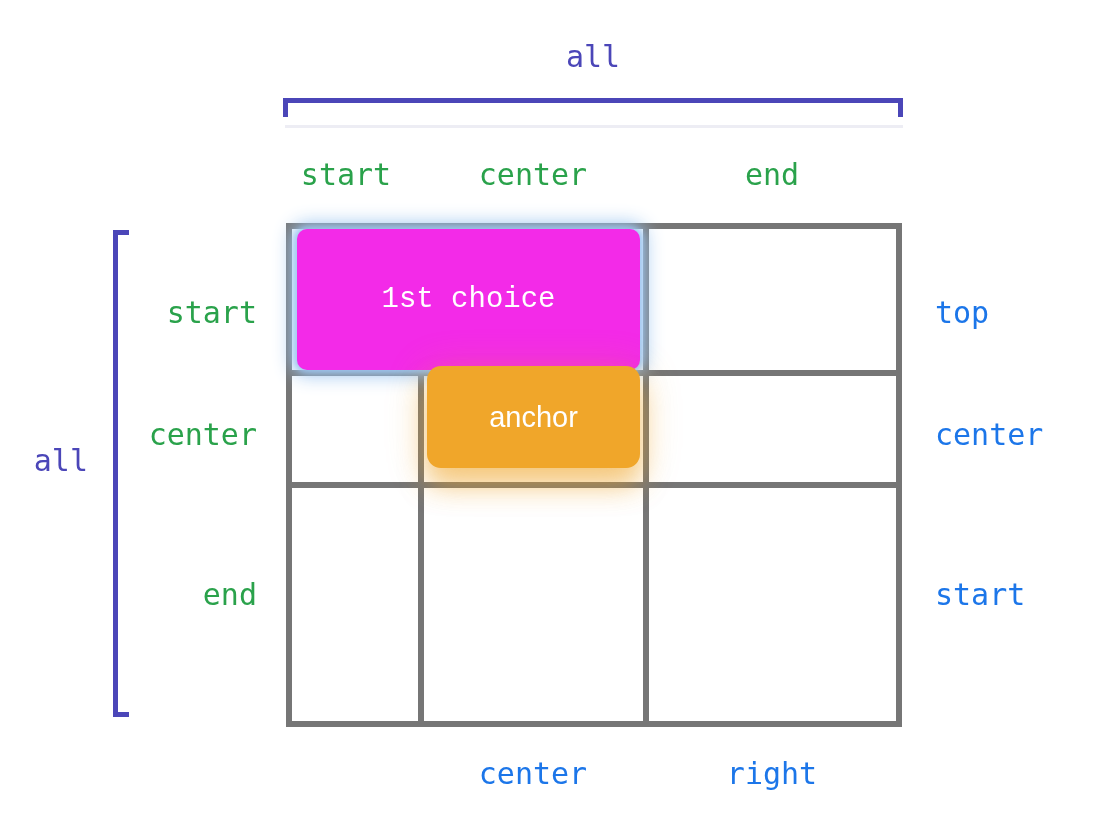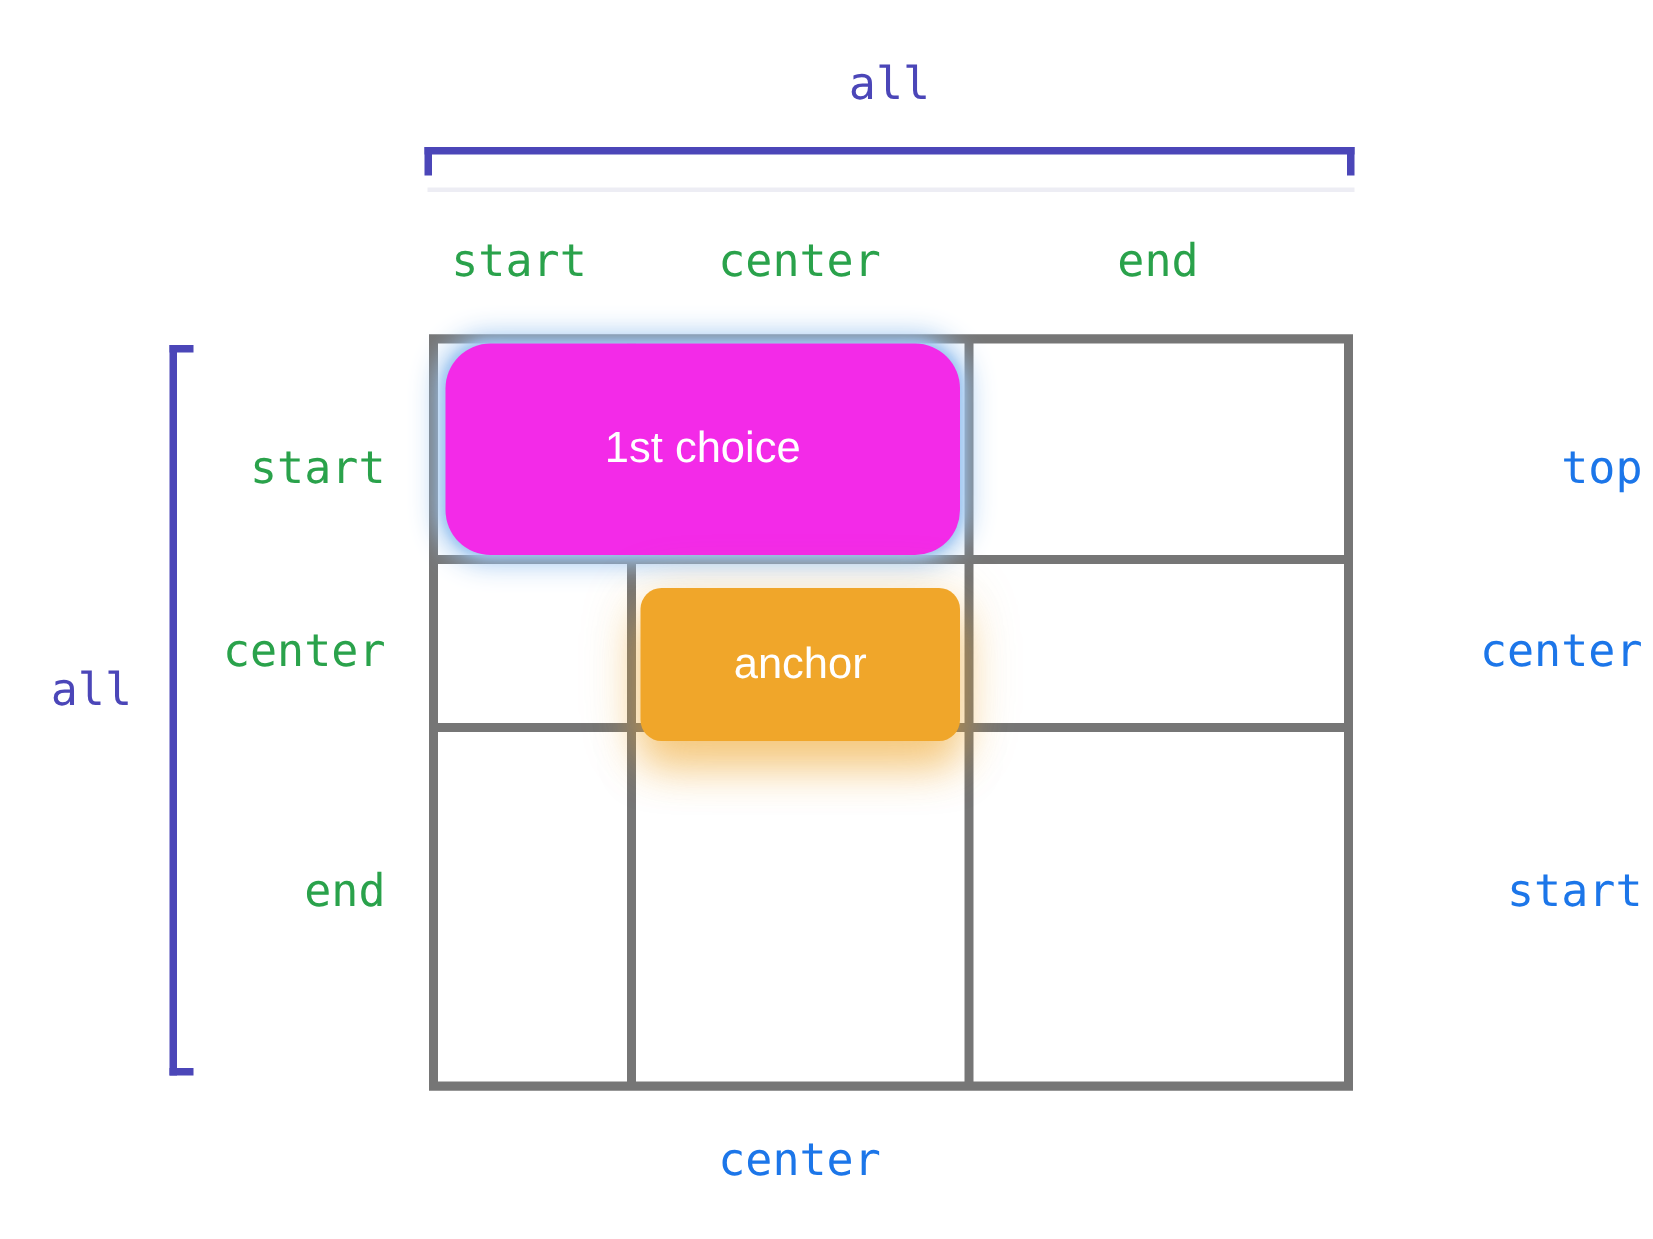--- a/index.html
+++ b/index.html
@@ -64,9 +64,10 @@
   }
   .first-choice{
     left:297px;top:229px;width:343px;height:141px;
-    border-radius:30px;
+    border-radius:10px;
     background:var(--magenta,#f32ae8);
     box-shadow:0 0 18px 6px rgba(158,198,240,0.95), 0 0 5px 2px rgba(158,198,240,0.8);
+    font-family:Liberation Mono, monospace;
   }
   .anchor-box{
     left:427px;top:392px;width:213px;height:102px;

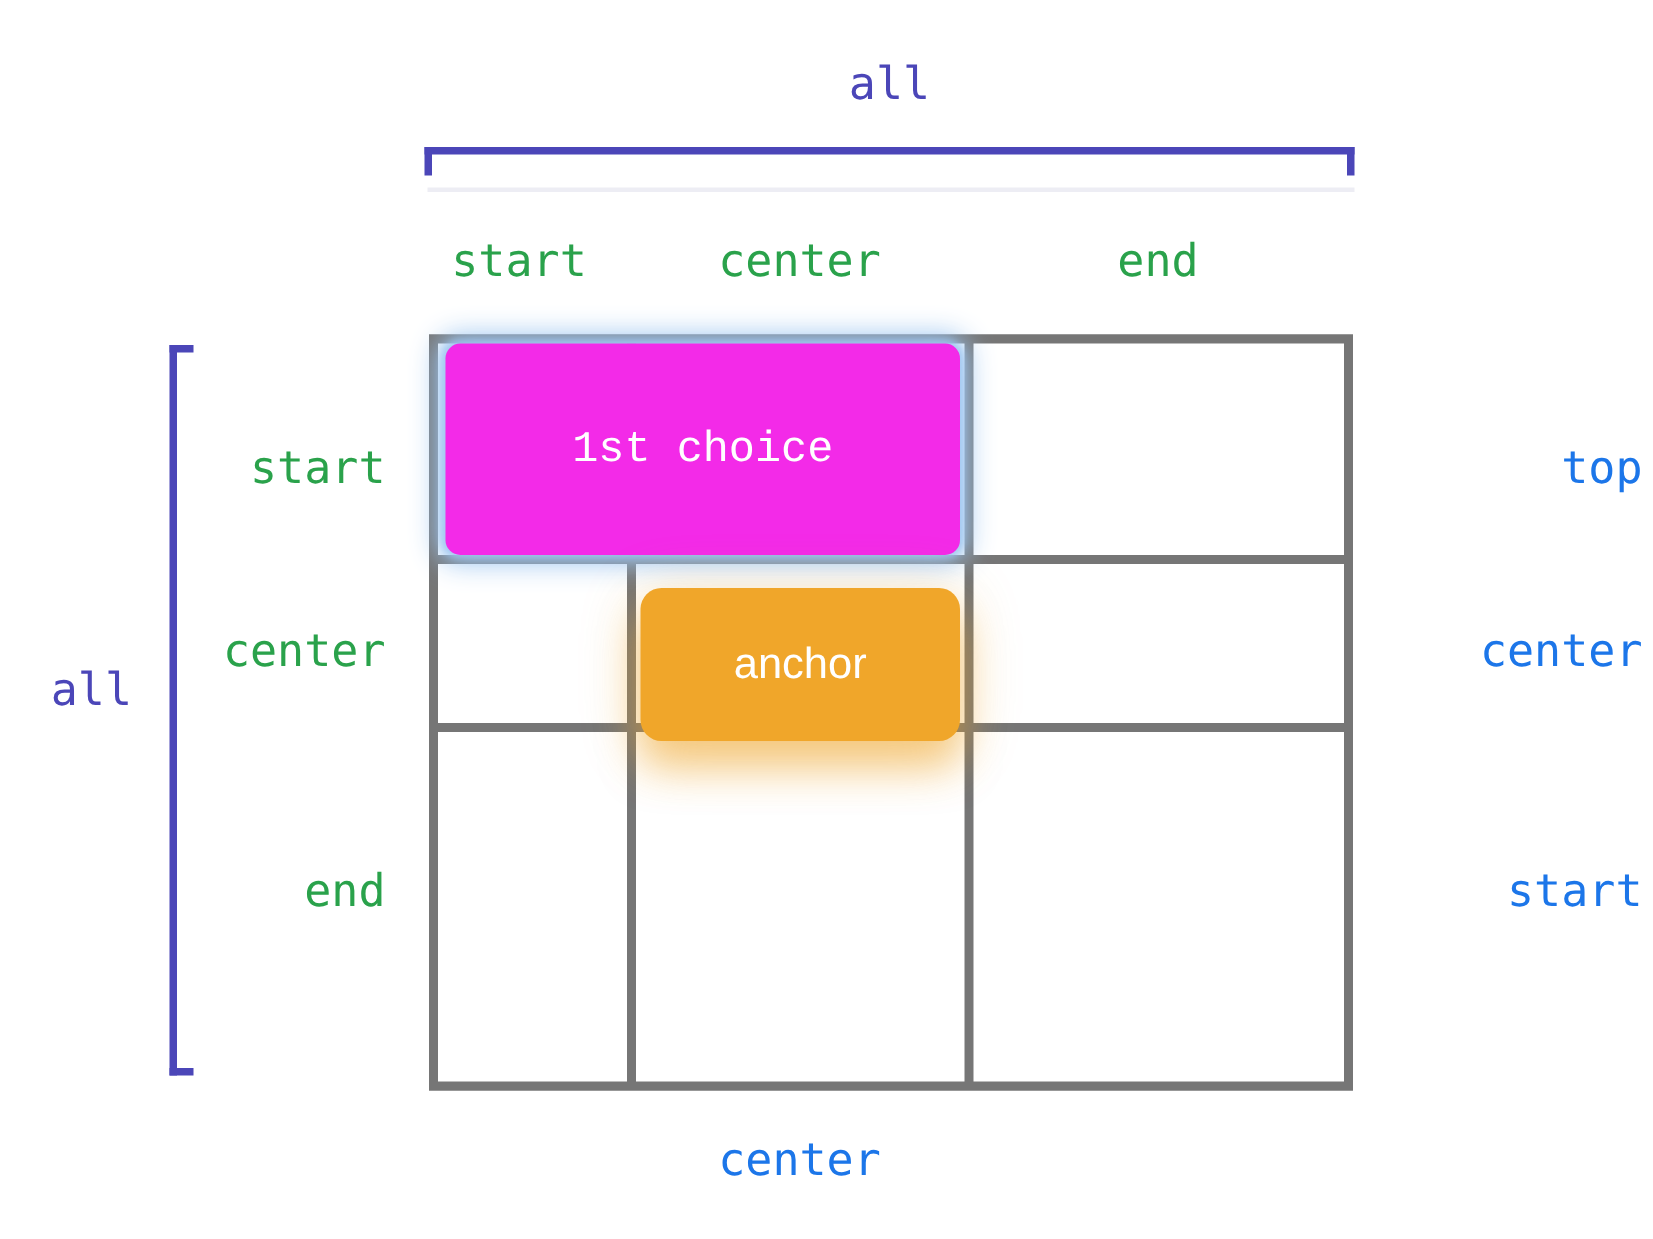--- a/index.html
+++ b/index.html
@@ -22,7 +22,7 @@
   .blue{color:var(--blue,#1c76e9);}
   .t-center{text-align:center;}
   .t-right{text-align:right;}
-  .t-left{text-align:right;}
+  .t-left{text-align:left;}
 
   
   .bracket-top{

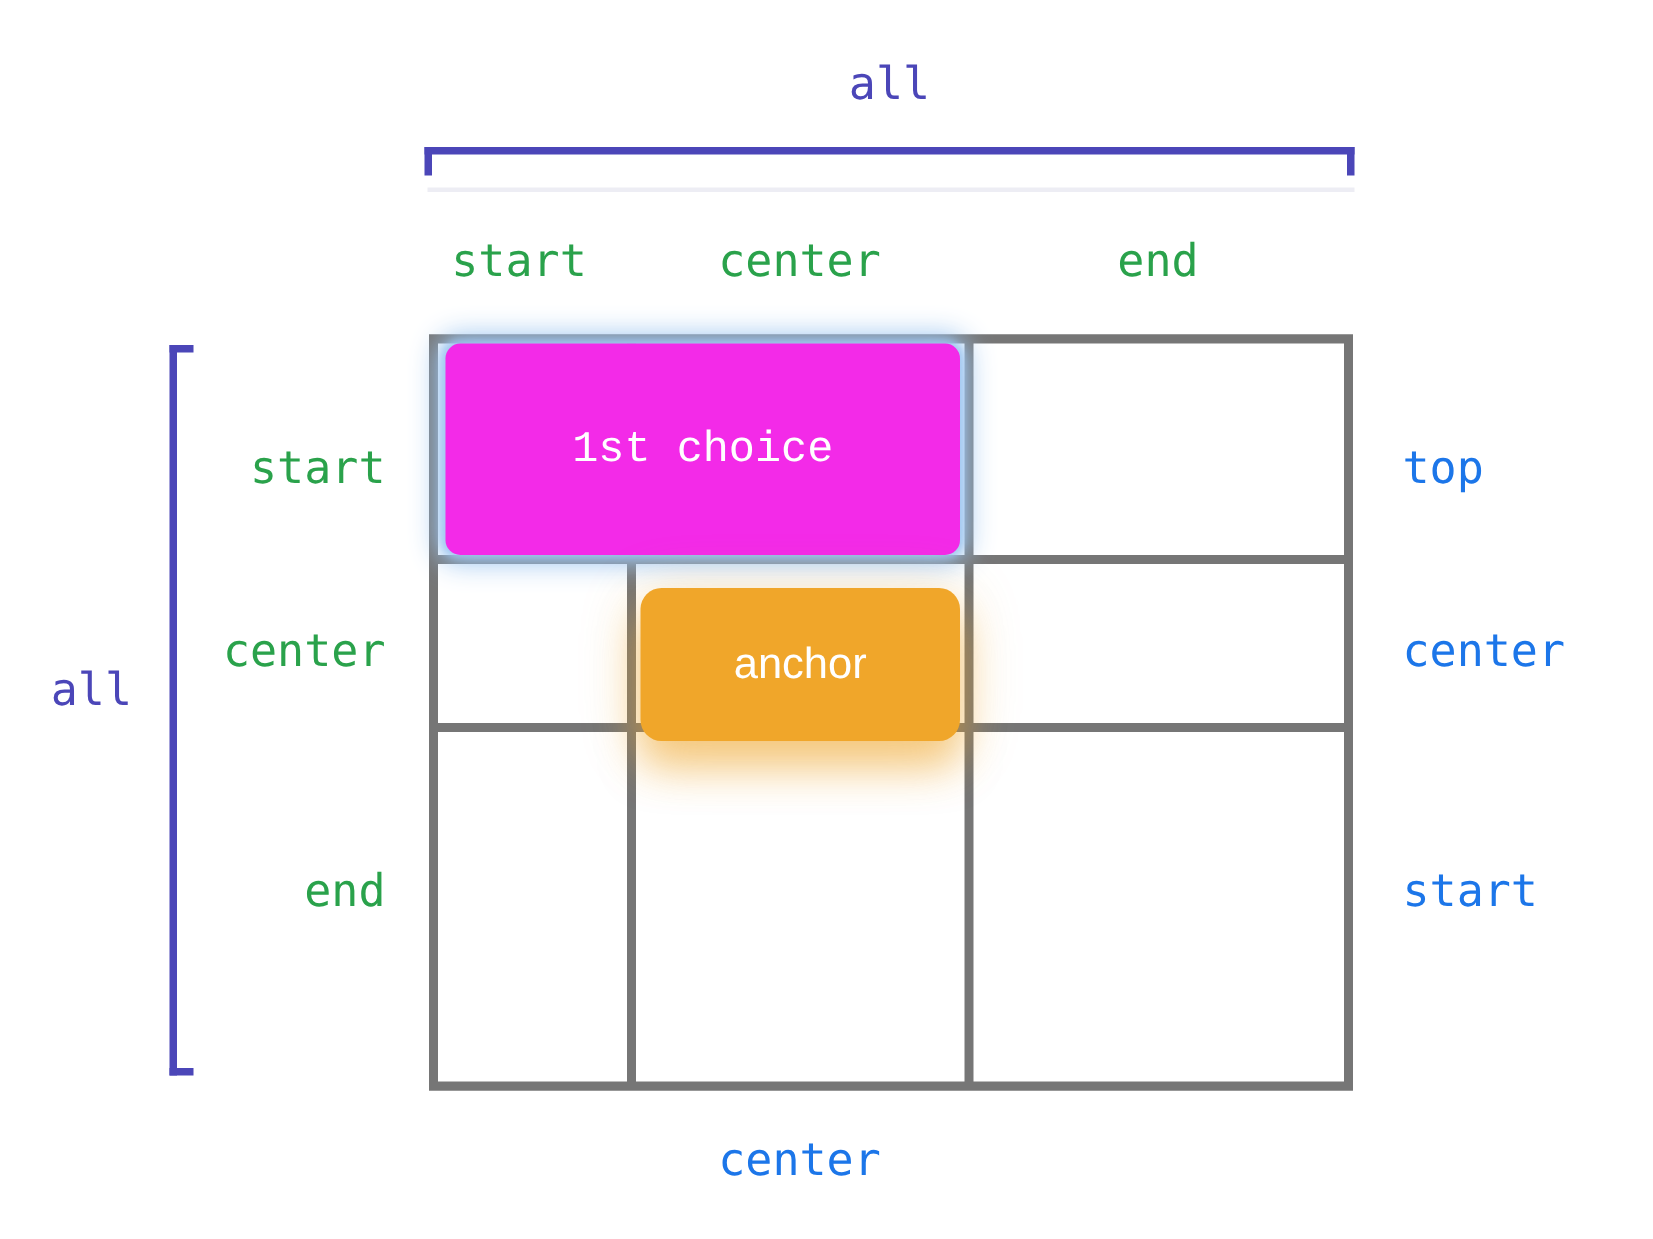--- a/index.html
+++ b/index.html
@@ -70,7 +70,7 @@
     font-family:Liberation Mono, monospace;
   }
   .anchor-box{
-    left:427px;top:392px;width:213px;height:102px;
+    left:427px;top:366px;width:213px;height:102px;
     border-radius:14px;
     background:var(--orange,#f0a62a);
     box-shadow:0 18px 26px rgba(240,166,42,0.5), 0 6px 40px rgba(240,166,42,0.3);

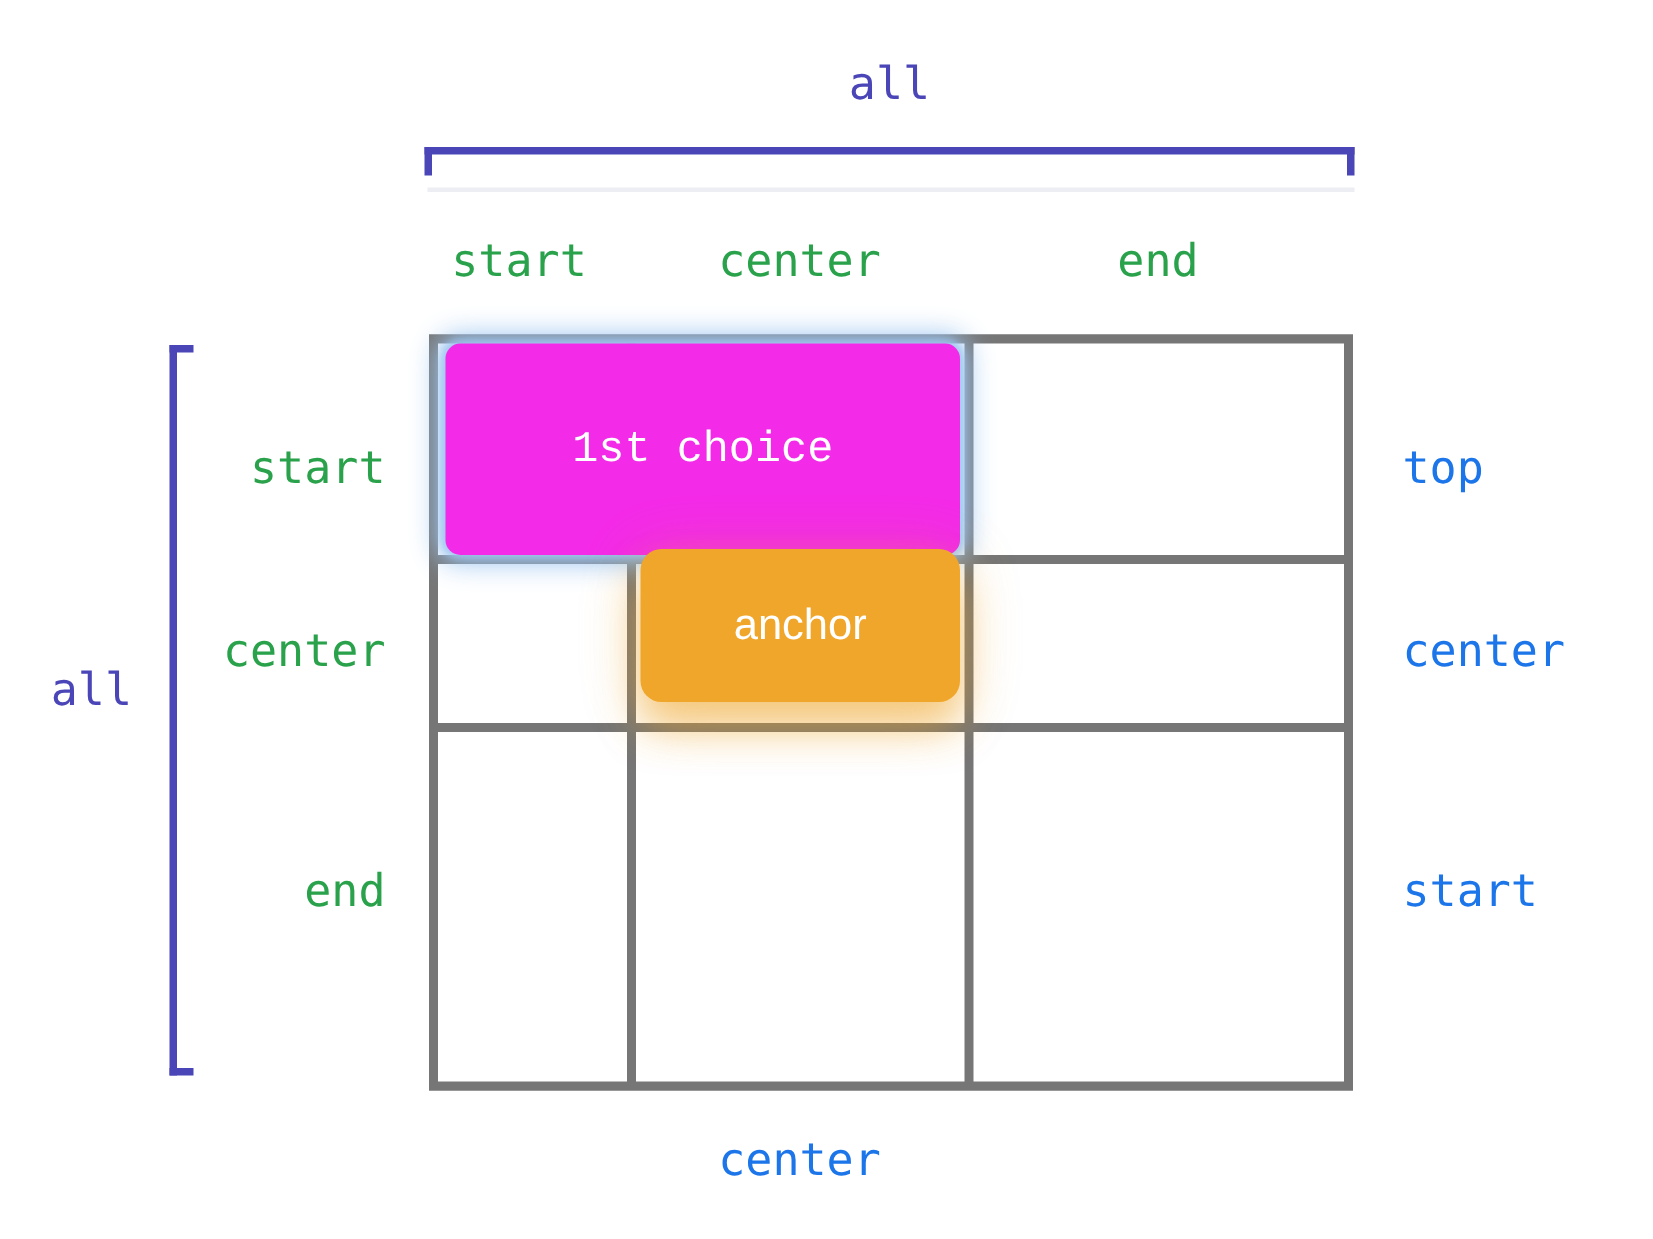--- a/index.html
+++ b/index.html
@@ -132,6 +132,7 @@
   <div class="abs mono-label blue t-left right-label row-pos-3">start</div>
 
   <div class="abs mono-label blue t-center bottom-label col-pos-2">center</div>
+  <div class="abs mono-label blue t-center bottom-label col-pos-3">right</div>
 
 </div>
 

